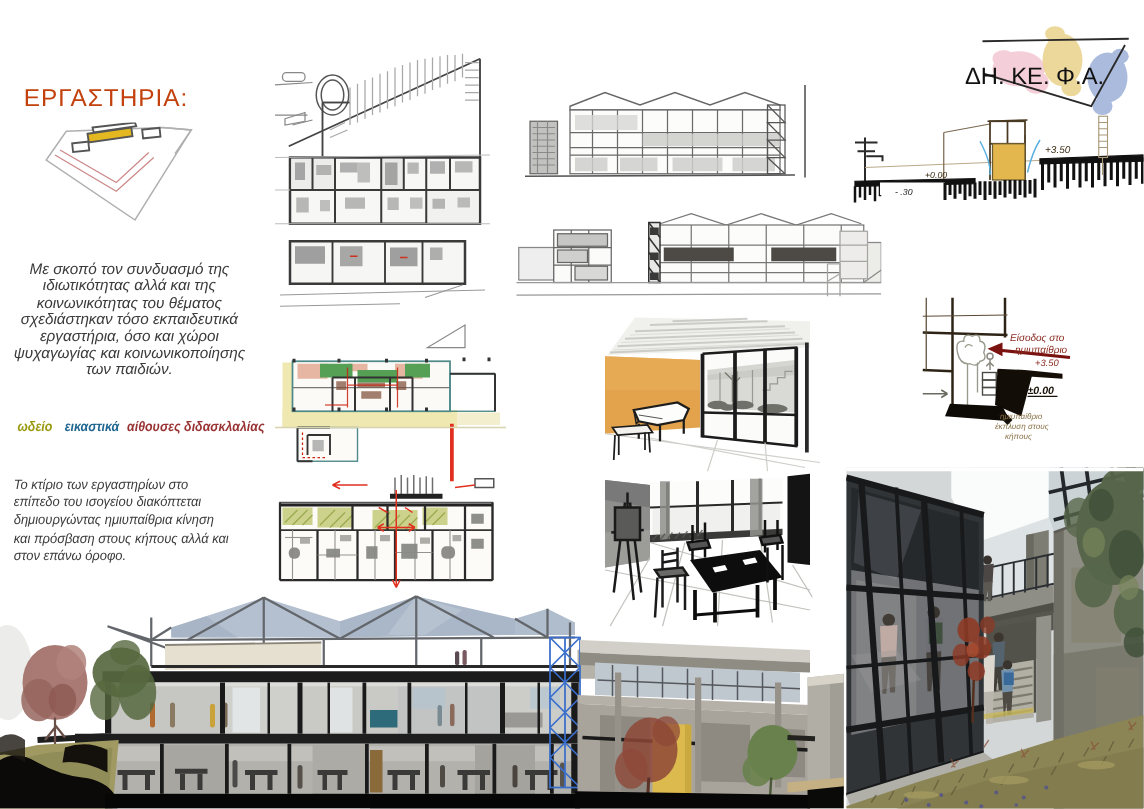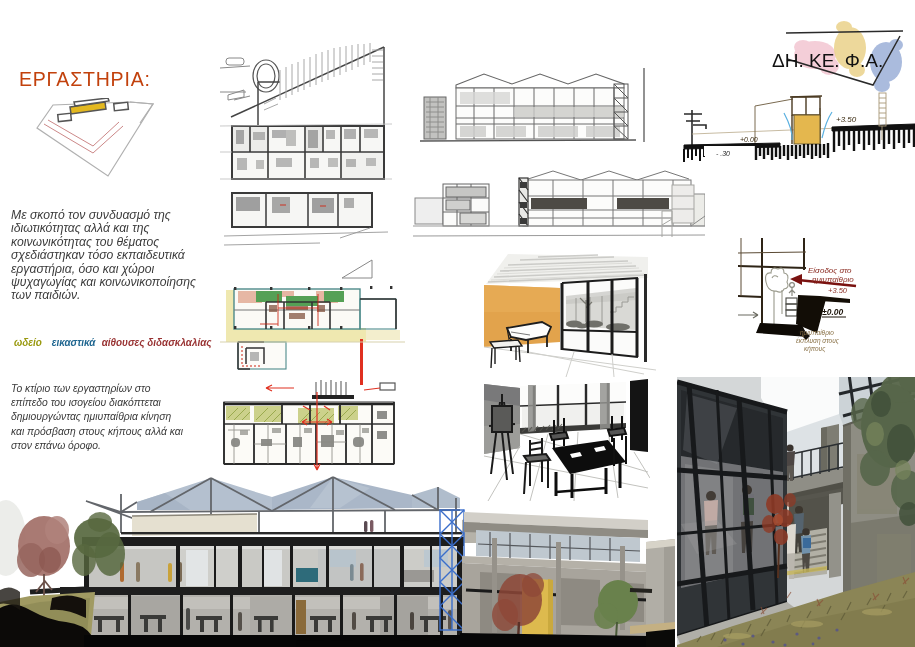--- a/index.html
+++ b/index.html
@@ -33,7 +33,7 @@
   <rect x="84" y="5" width="14" height="7" fill="#fff" stroke="#555" stroke-width="1.5" transform="rotate(-6 91 8)"></rect>
 </svg>
 
-<div class="abs hand" style="left:11px;top:209px;font-size:12.2px;line-height:13.4px;white-space:nowrap;">Με σκοπό τον συνδυασμό της<br>ιδιωτικότητας αλλά και της<br>κοινωνικότητας του θέματος<br>σχεδιάστηκαν τόσο εκπαιδευτικά<br>εργαστήρια, όσο και χώροι<br>ψυχαγωγίας και κοινωνικοποίησης<br>των παιδιών.</div>
+<div class="abs hand" style="left:11px;top:209px;font-size:12.2px;line-height:13.4px;white-space:nowrap;text-align:center;">Με σκοπό τον συνδυασμό της<br>ιδιωτικότητας αλλά και της<br>κοινωνικότητας του θέματος<br>σχεδιάστηκαν τόσο εκπαιδευτικά<br>εργαστήρια, όσο και χώροι<br>ψυχαγωγίας και κοινωνικοποίησης<br>των παιδιών.</div>
 
 <div class="abs hand" style="left:14px;top:336px;font-size:11px;font-weight:bold;white-space:nowrap;transform:scale(0.90,1);transform-origin:0 0;">
 <span style="color:#99990f;">ωδείο</span><span style="display:inline-block;width:11px;"></span><span style="color:#1f6690;">εικαστικά</span><span style="display:inline-block;width:7px;"></span><span style="color:#993333;">αίθουσες διδασκλαλίας</span></div>

